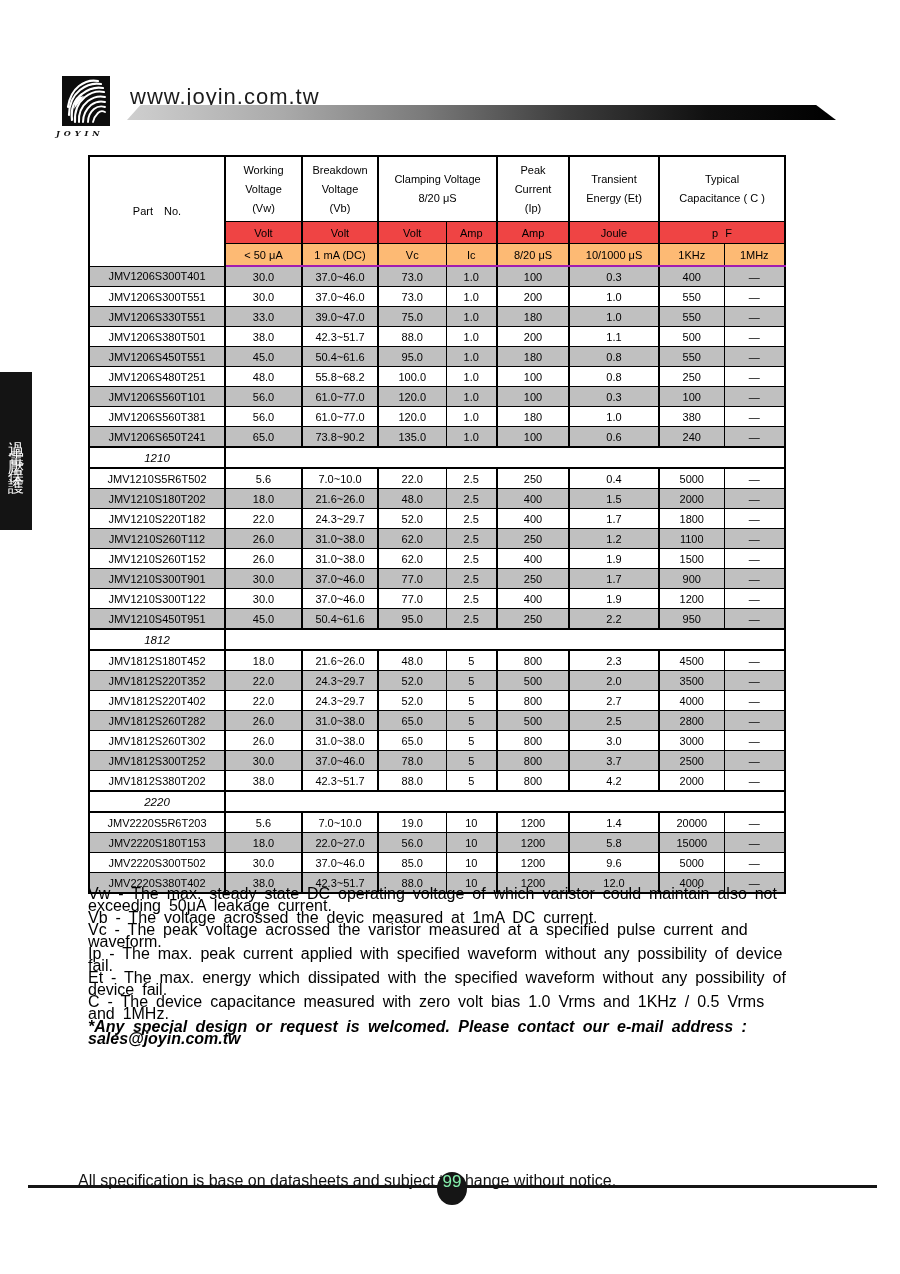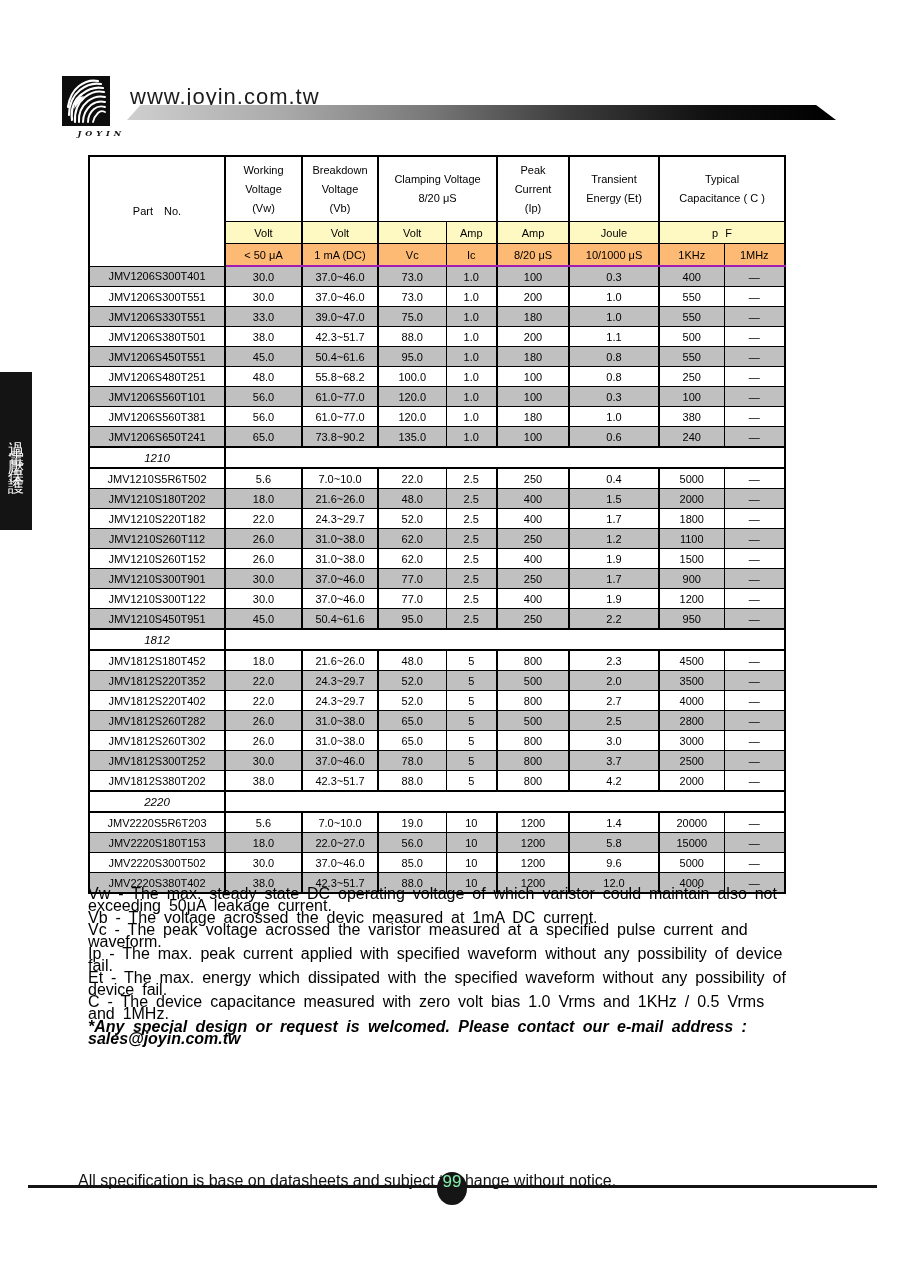--- a/index.html
+++ b/index.html
@@ -11,9 +11,9 @@
   
   .logo-box{position:absolute;left:62px;top:76px;width:48px;height:50px;}
   .logo-word{
-    position:absolute;left:56px;top:128px;width:60px;text-align:right;
+    position:absolute;left:56px;top:128px;width:60px;text-align:left;
     font-family:"DejaVu Serif","Liberation Serif",serif;
-    font-style:italic;font-weight:bold;font-size:8px;letter-spacing:4px;color:#111;margin-left:9px;
+    font-style:italic;font-weight:bold;font-size:8px;letter-spacing:4px;color:#111;
   }
   .url{
     position:absolute;left:130px;top:84px;font-size:22px;letter-spacing:1px;color:#1c1c1c;

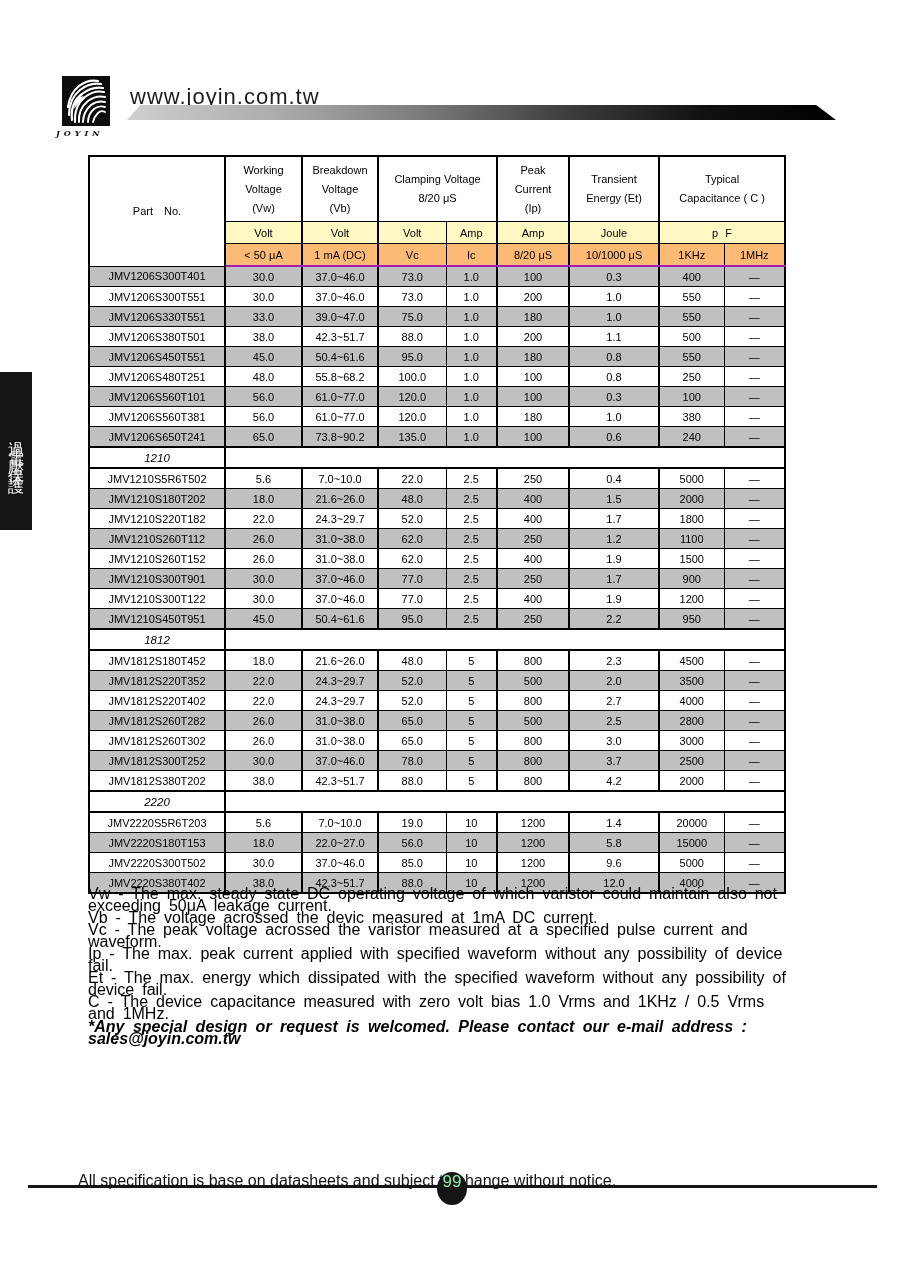--- a/index.html
+++ b/index.html
@@ -42,7 +42,7 @@
   }
   tr.top-row th{height:64px;line-height:19px;background:#fff;}
   th.part-th{word-spacing:8px;border-right:2px solid #000;background:#fff;}
-  tr.units-row td{height:21px;background:#fef9c3;}
+  tr.units-row td{height:21px;background:#ef4444;}
   tr.units-row td.pf{word-spacing:4px;}
   tr.cond-row td{height:21px;background:#fdba74;border-bottom:2px solid #a21caf;margin-top:20px;}
   tbody td{height:19px;}

